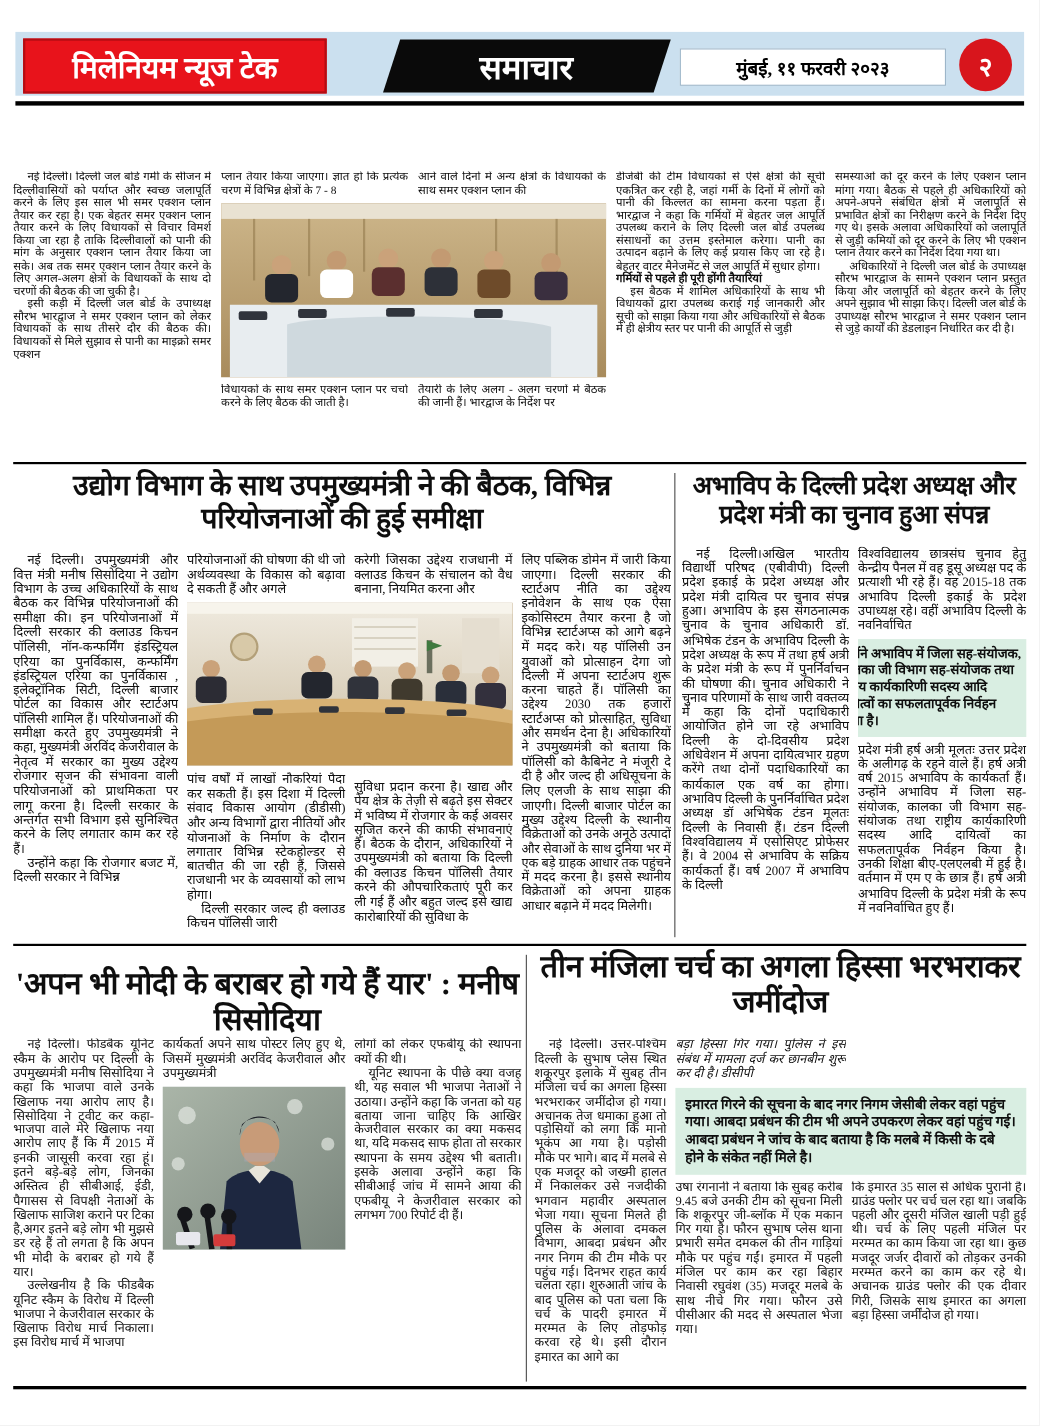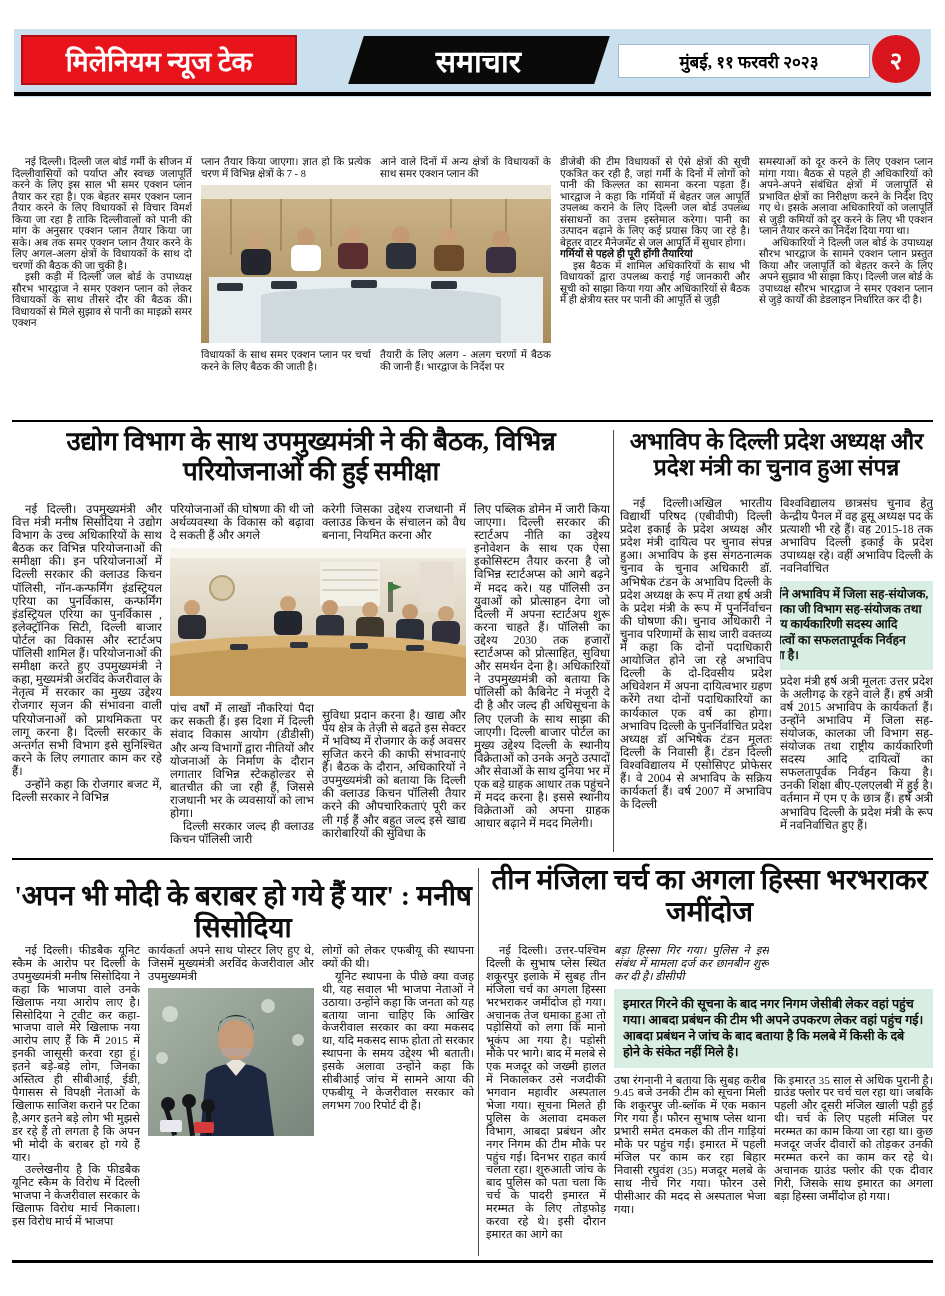--- a/index.html
+++ b/index.html
@@ -39,7 +39,7 @@
 
 <div class="page">
 
-  <div class="abs band" style="left:14px;top:29px;width:917px;height:68px;">
+  <div class="abs band" style="left:14px;top:29px;width:917px;height:58px;">
     <div class="abs brandbox" style="left:7px;top:6px;width:272px;height:46px;">
       <span>मिलेनियम न्यूज टेक</span>
     </div>

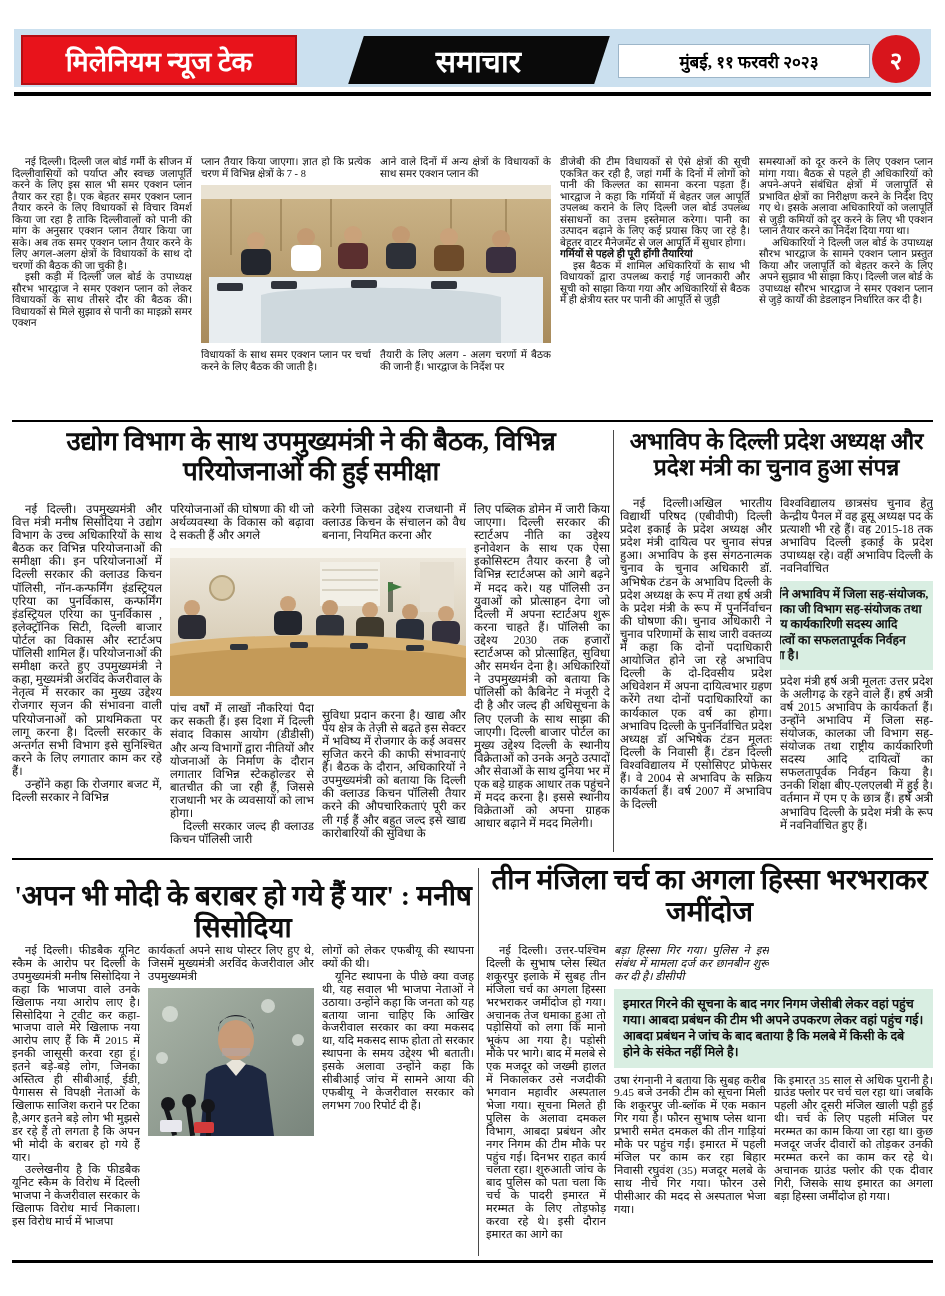--- a/index.html
+++ b/index.html
@@ -46,7 +46,7 @@
     <div class="abs blacktab" style="left:342px;top:7px;width:246px;height:48px;">
       <span>समाचार</span>
     </div>
-    <div class="abs datebox" style="left:604px;top:15px;width:240px;height:32px;padding-left:10px;">
+    <div class="abs datebox" style="left:604px;top:15px;width:240px;height:32px;">
       <span>मुंबई, ११ फरवरी २०२३</span>
     </div>
     <div class="abs pagecircle" style="left:858px;top:6px;width:48px;height:48px;">

